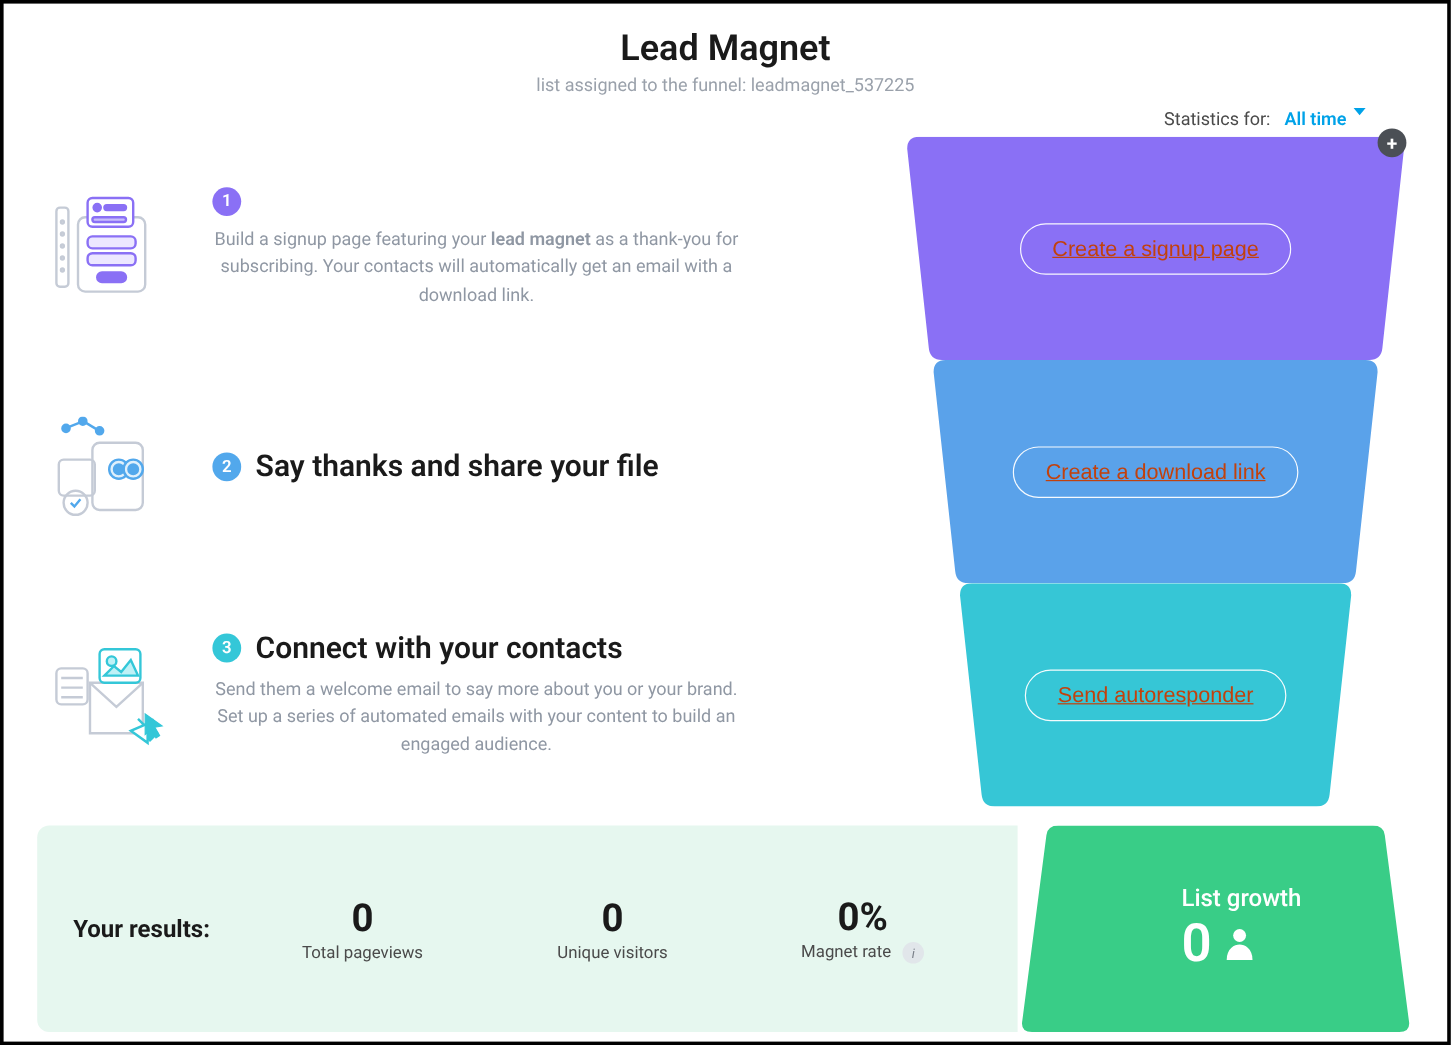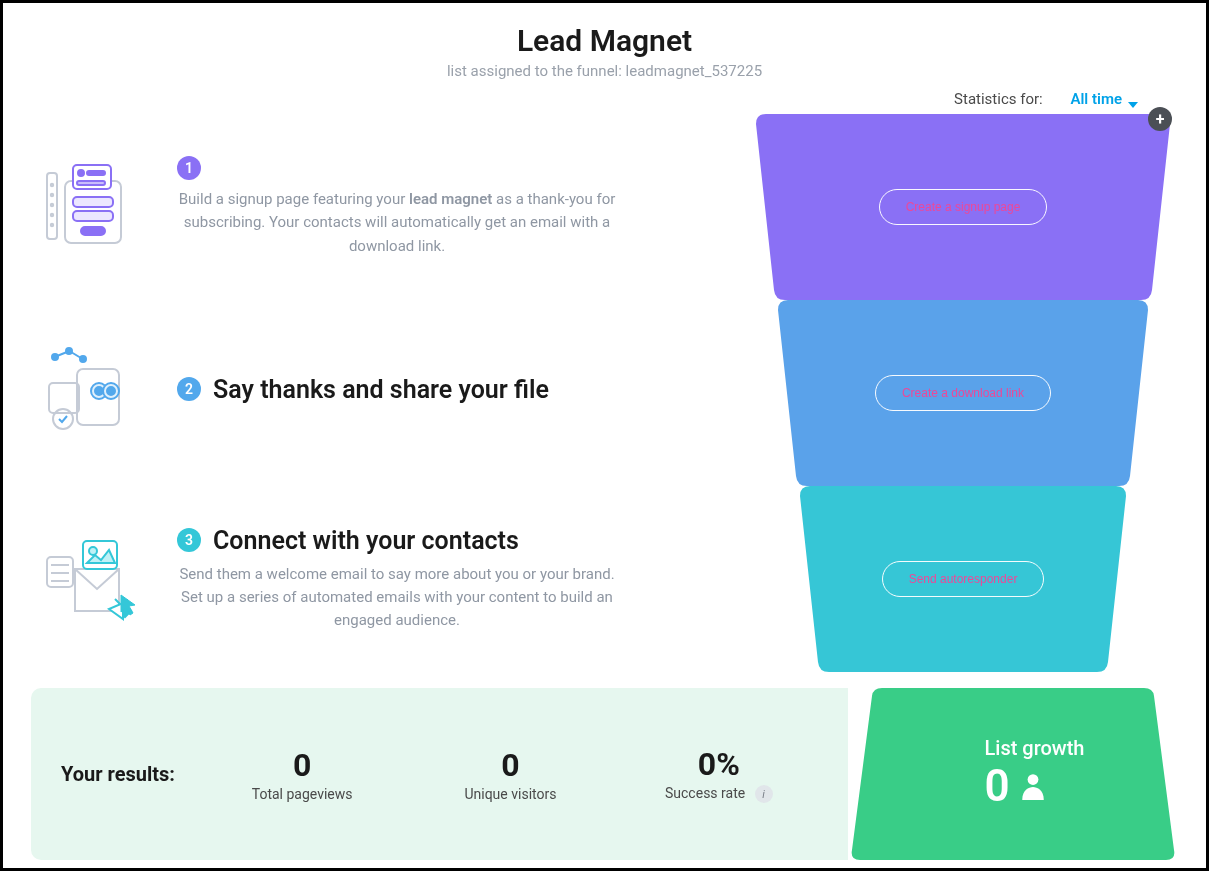--- a/index.html
+++ b/index.html
@@ -27,8 +27,8 @@
     color: #4a4a4a;
   }
   .stats-row .range {
-    color: #00a2e8; font-weight: 600; margin-left: 24px;
-    display: inline-flex; align-items: flex-end; gap: 6px;
+    color: #00a2e8; font-weight: 600; margin-left: 8px;
+    display: inline-flex; align-items: flex-start; gap: 6px;
     cursor: pointer;
   }
   .stats-row .range .caret {

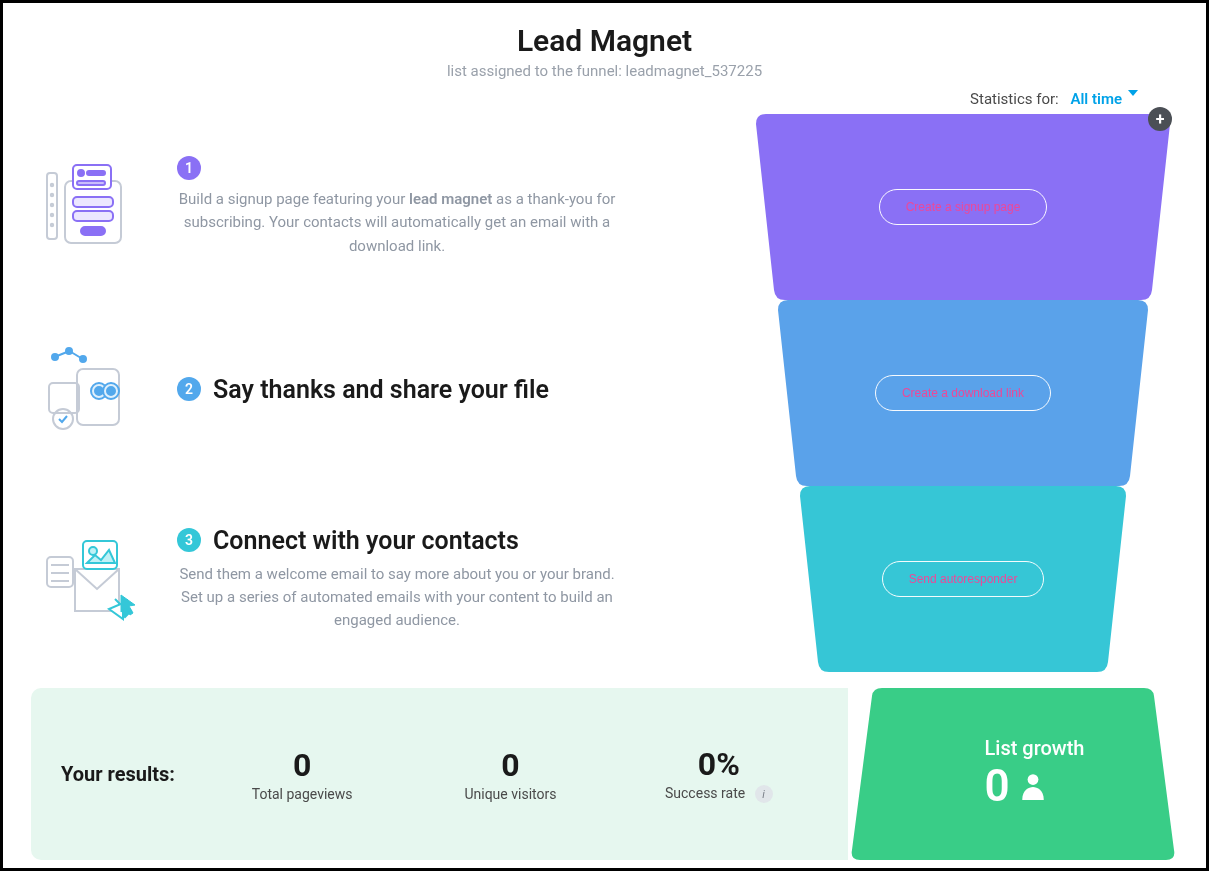--- a/index.html
+++ b/index.html
@@ -113,10 +113,11 @@
     padding: 10px 26px;
     border: 1.5px solid rgba(255,255,255,0.95);
     border-radius: 999px;
-    color: #ec4899;
-    font-size: 12px;
+    color: #c2410c;
+    font-size: 18px;
     background: transparent;
     cursor: pointer;
+    text-decoration: underline;
   }
 
   

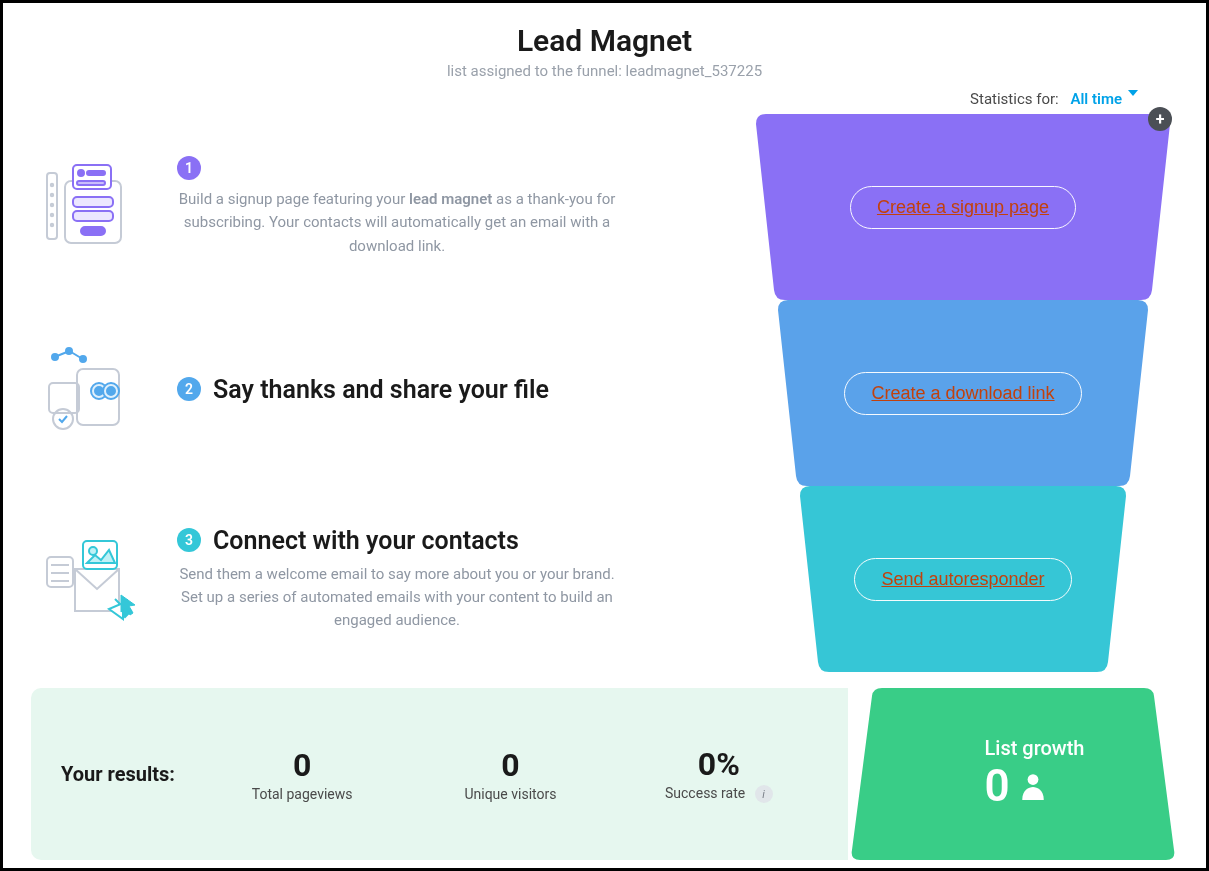--- a/index.html
+++ b/index.html
@@ -338,7 +338,7 @@
     <div class="metric">
       <div class="val">0%</div>
       <div class="lbl">
-        <span>Success rate</span>
+        <span>Magnet rate</span>
         <span class="info-dot">i</span>
       </div>
     </div>

